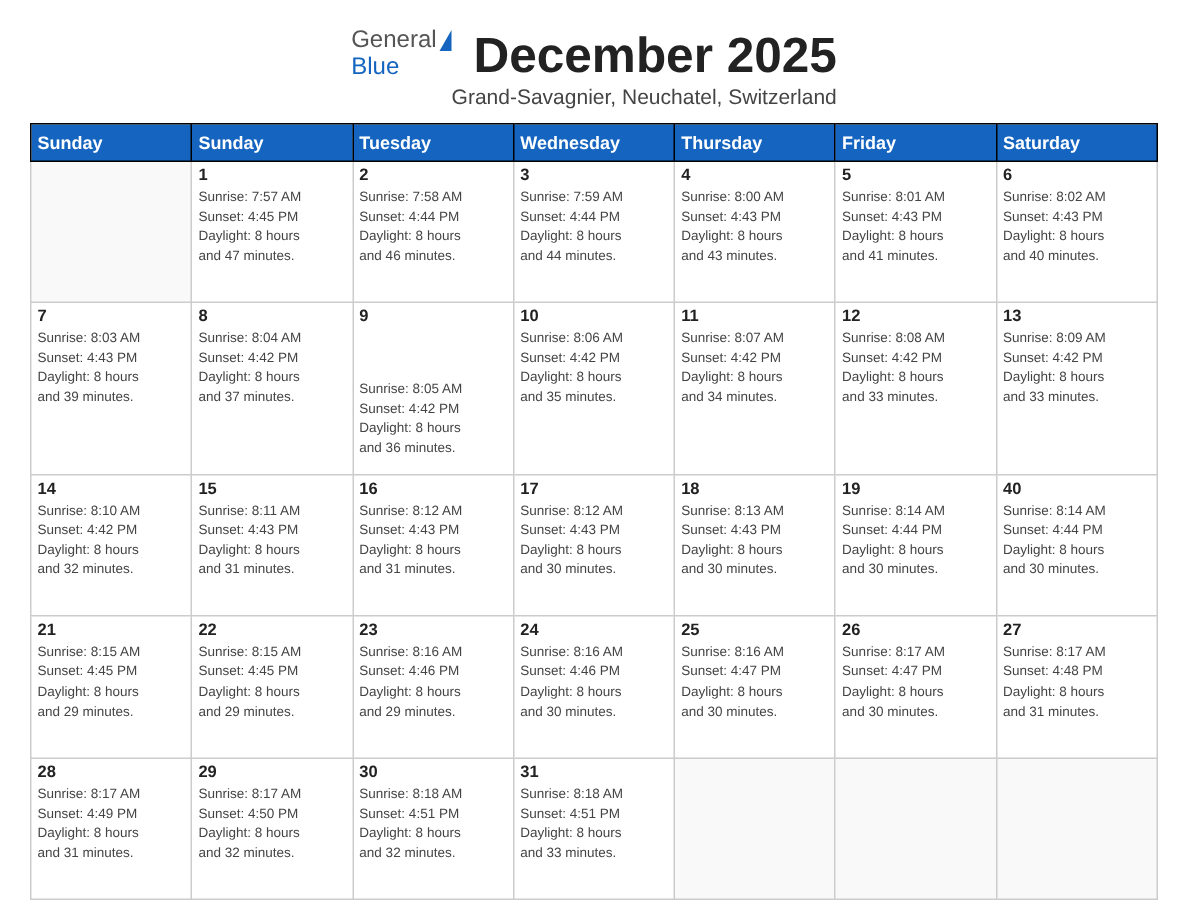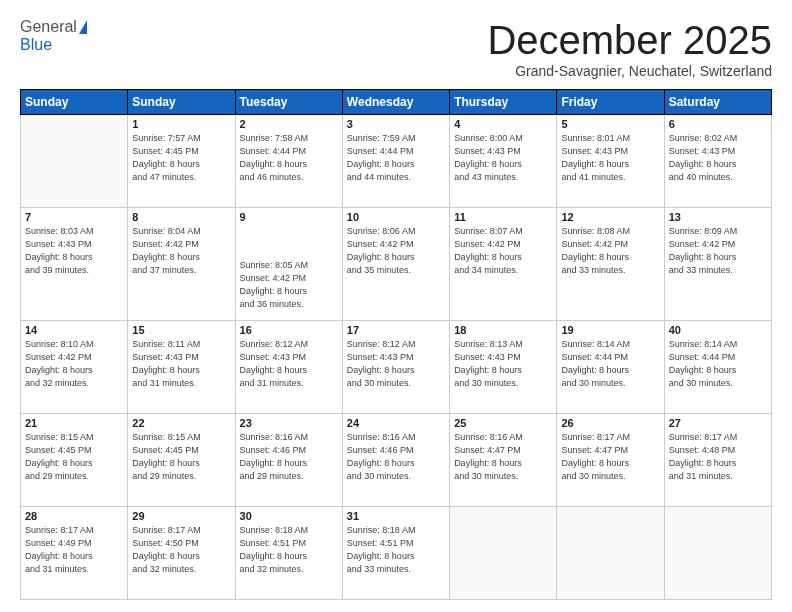--- a/index.html
+++ b/index.html
@@ -16,6 +16,7 @@
       padding: 18px 20px 12px 20px;
       display: flex;
       flex-direction: column;
+      align-items: center;
     }
     .header {
       display: flex;

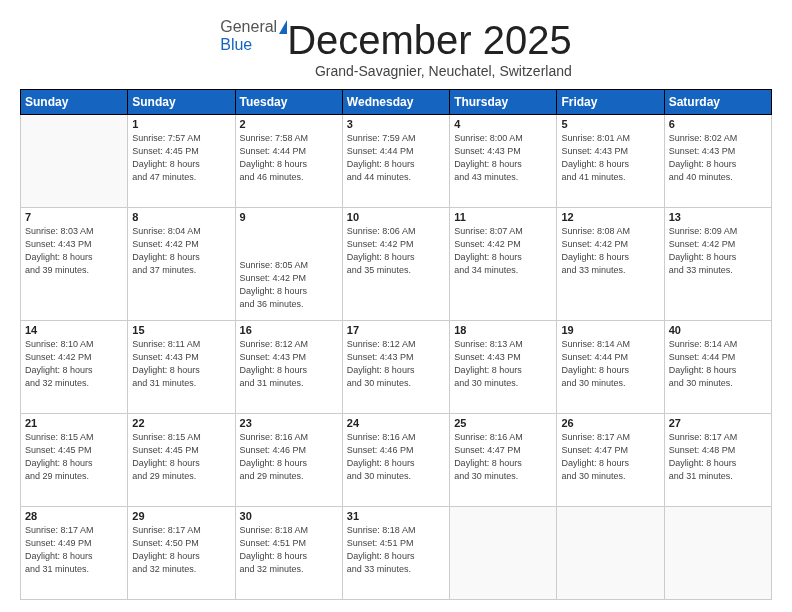--- a/index.html
+++ b/index.html
@@ -48,8 +48,8 @@
       text-align: right;
     }
     .month-title {
-      font-size: 40px;
-      font-weight: normal;
+      font-size: 33px;
+      font-weight: bold;
       color: #222;
     }
     .subtitle {

